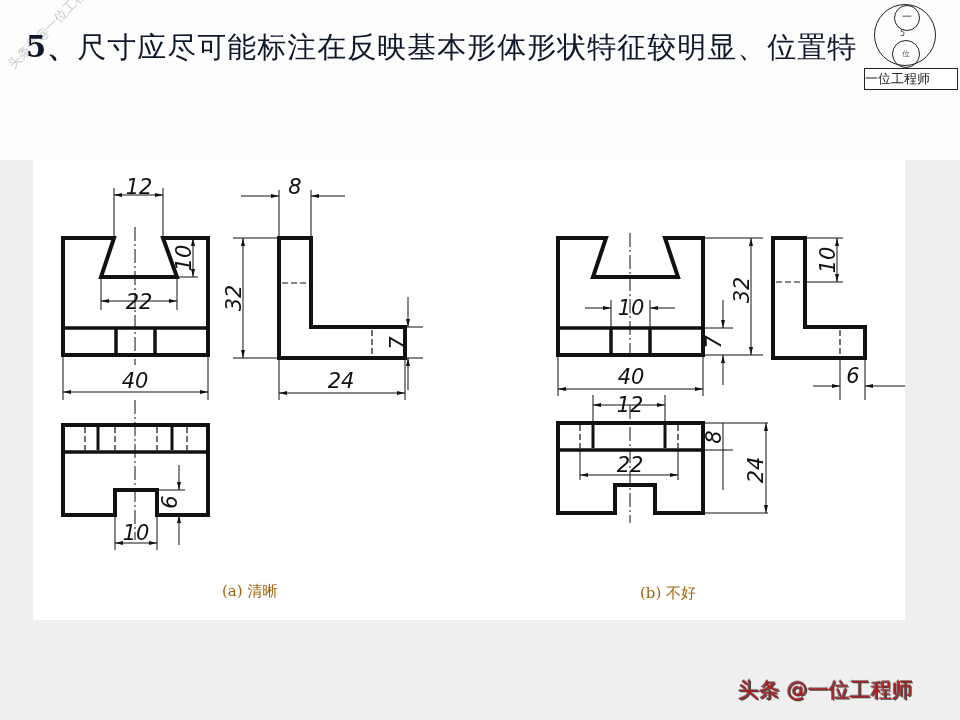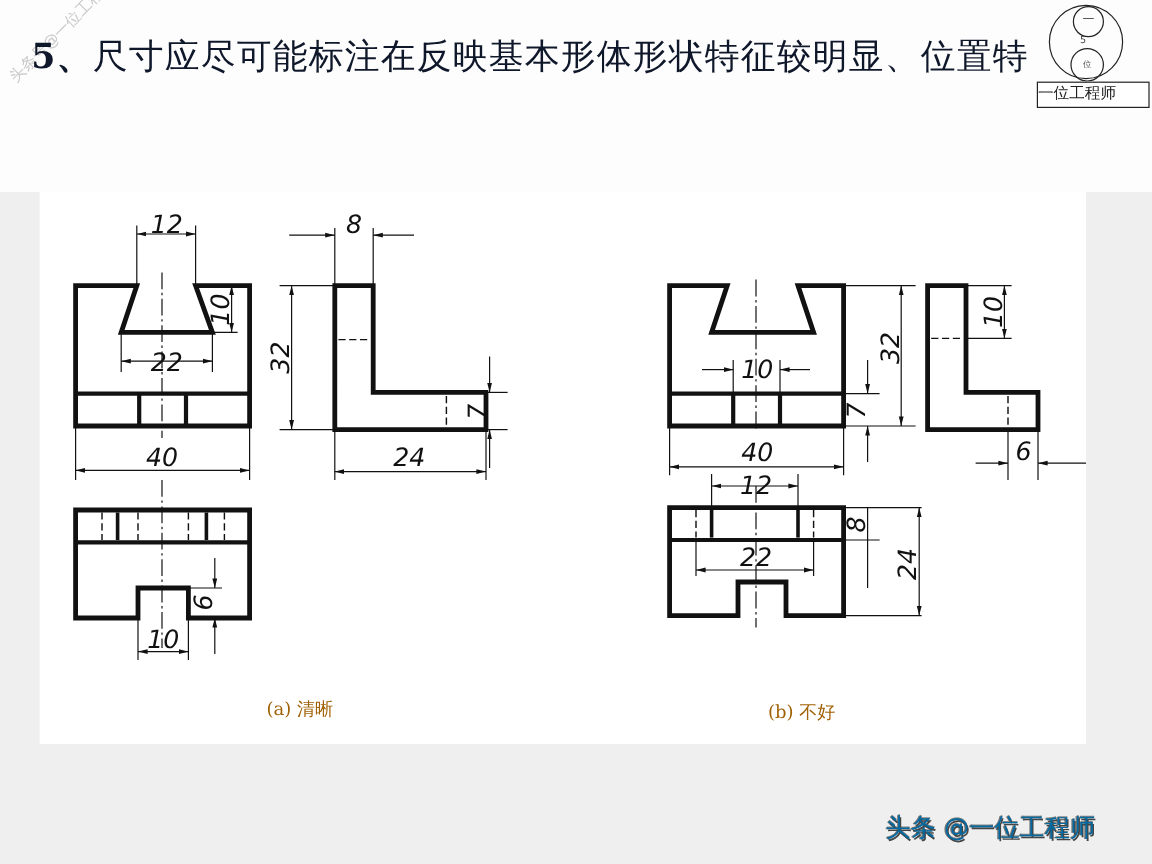--- a/index.html
+++ b/index.html
@@ -61,7 +61,7 @@
   .cap-a { left:189px; top:422px; }
   .cap-b { left:607px; top:404px;margin-top:20px; }
   .footer-mark {
-    position:absolute; left:738px; top:676px; font-size:21px; color:#0369a1;
+    position:absolute; left:738px; top:676px; font-size:21px; color:#b91c1c;
     text-shadow: 1px 1px 0 #444, -1px 0 0 #777, 0 -1px 0 #888;
   }
 </style>

